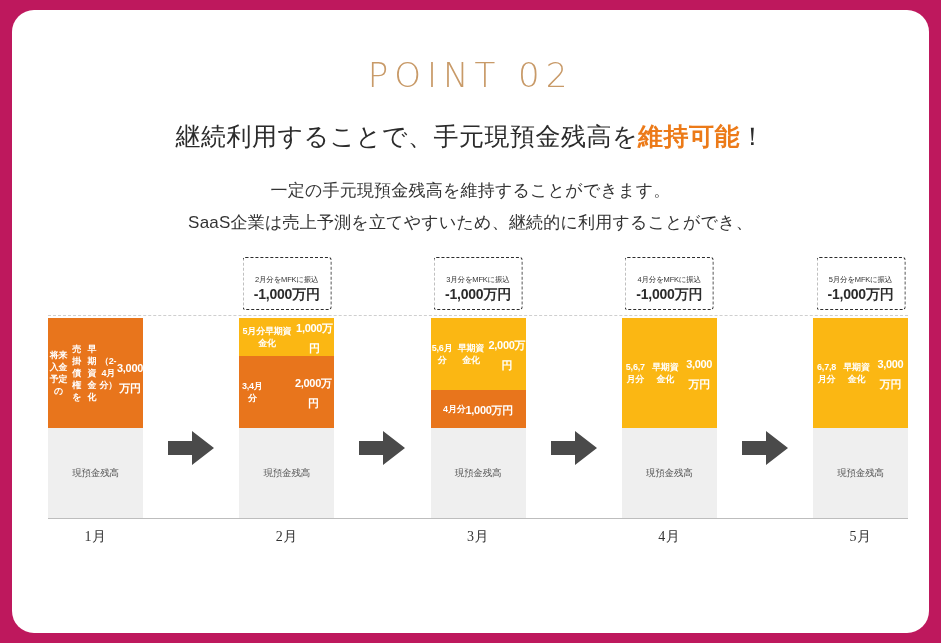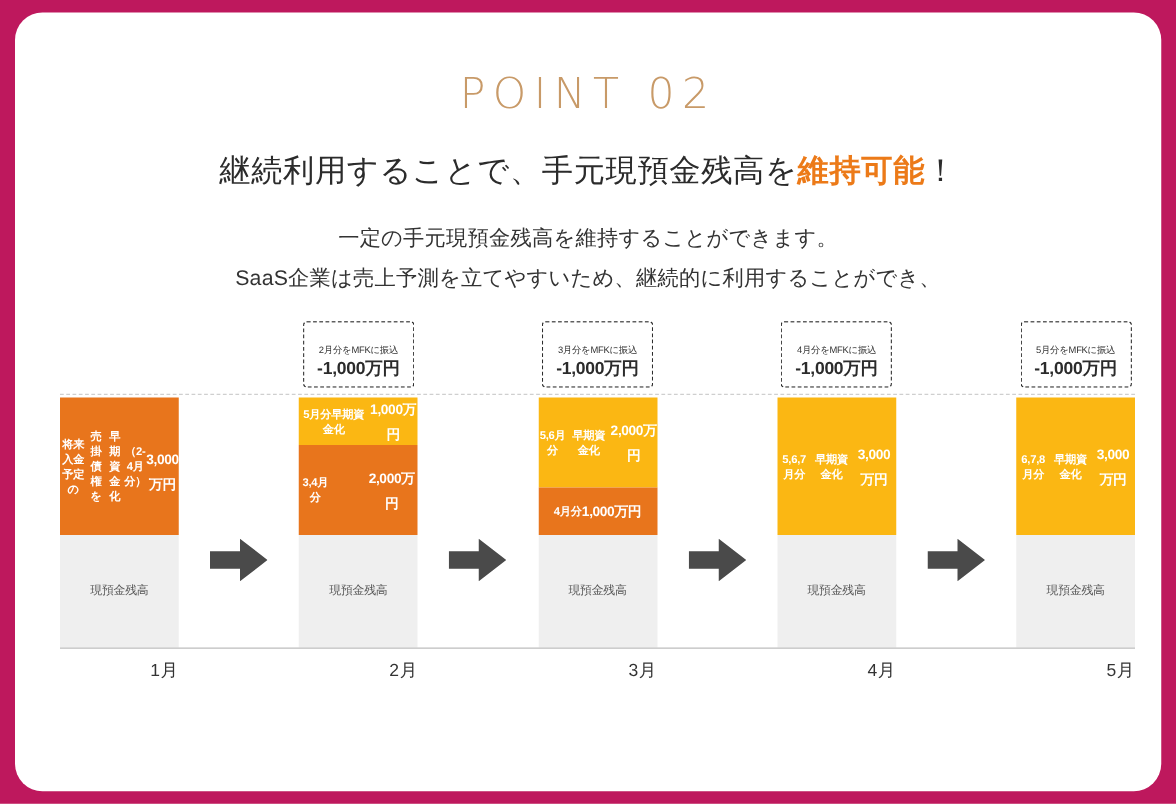--- a/index.html
+++ b/index.html
@@ -165,10 +165,11 @@
   }
   .month {
     width: 95px;
-    text-align: right;
+    text-align: center;
     font-size: 14px;
     color: #333333;
     letter-spacing: 0.5px;
+    font-family: Liberation Serif, serif;
   }
 
   .footnote {

